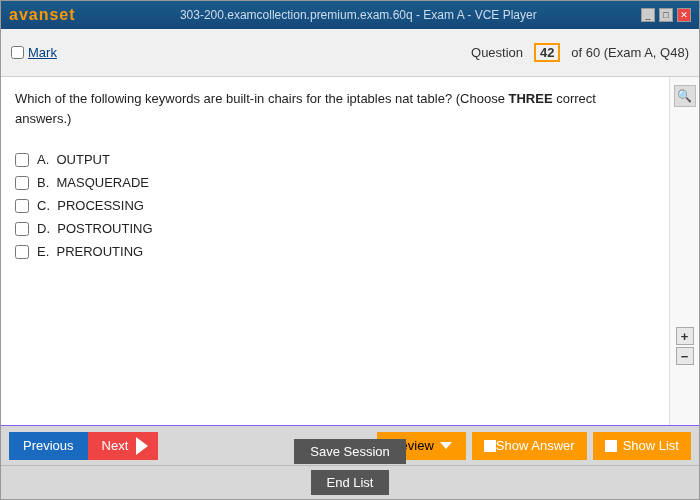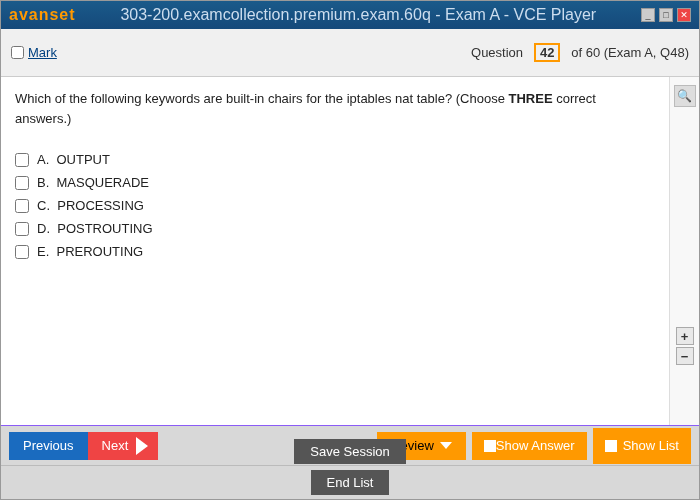--- a/index.html
+++ b/index.html
@@ -30,7 +30,7 @@
     }
     .logo-text span { color: #f90; }
     .title-bar-center {
-      font-size: 16px;
+      font-size: 12px;
       color: #cde;
     }
     .title-bar-controls {

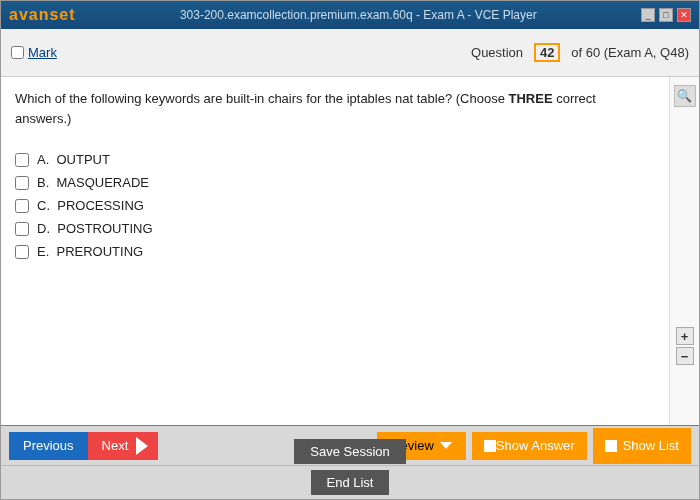--- a/index.html
+++ b/index.html
@@ -229,7 +229,7 @@
       padding: 6px 12px;
       font-size: 13px;
       cursor: pointer;
-      height: 36px;
+      height: 28px;
       display: flex; align-items: center; gap: 6px;
     }
     .btn-icon-square {

